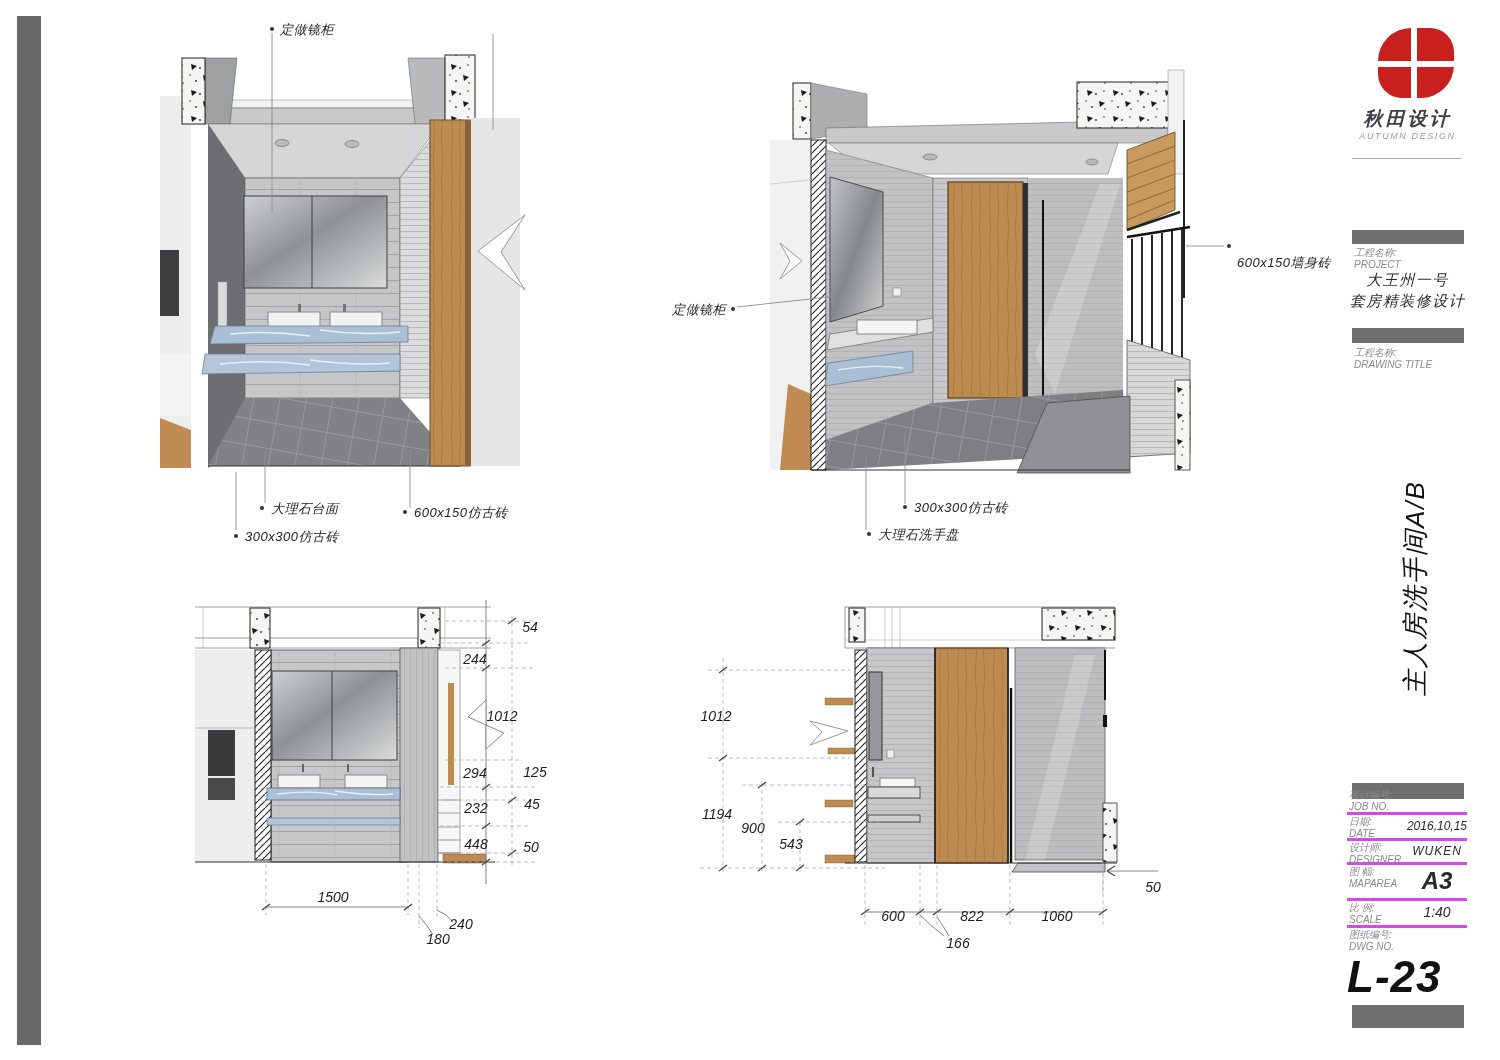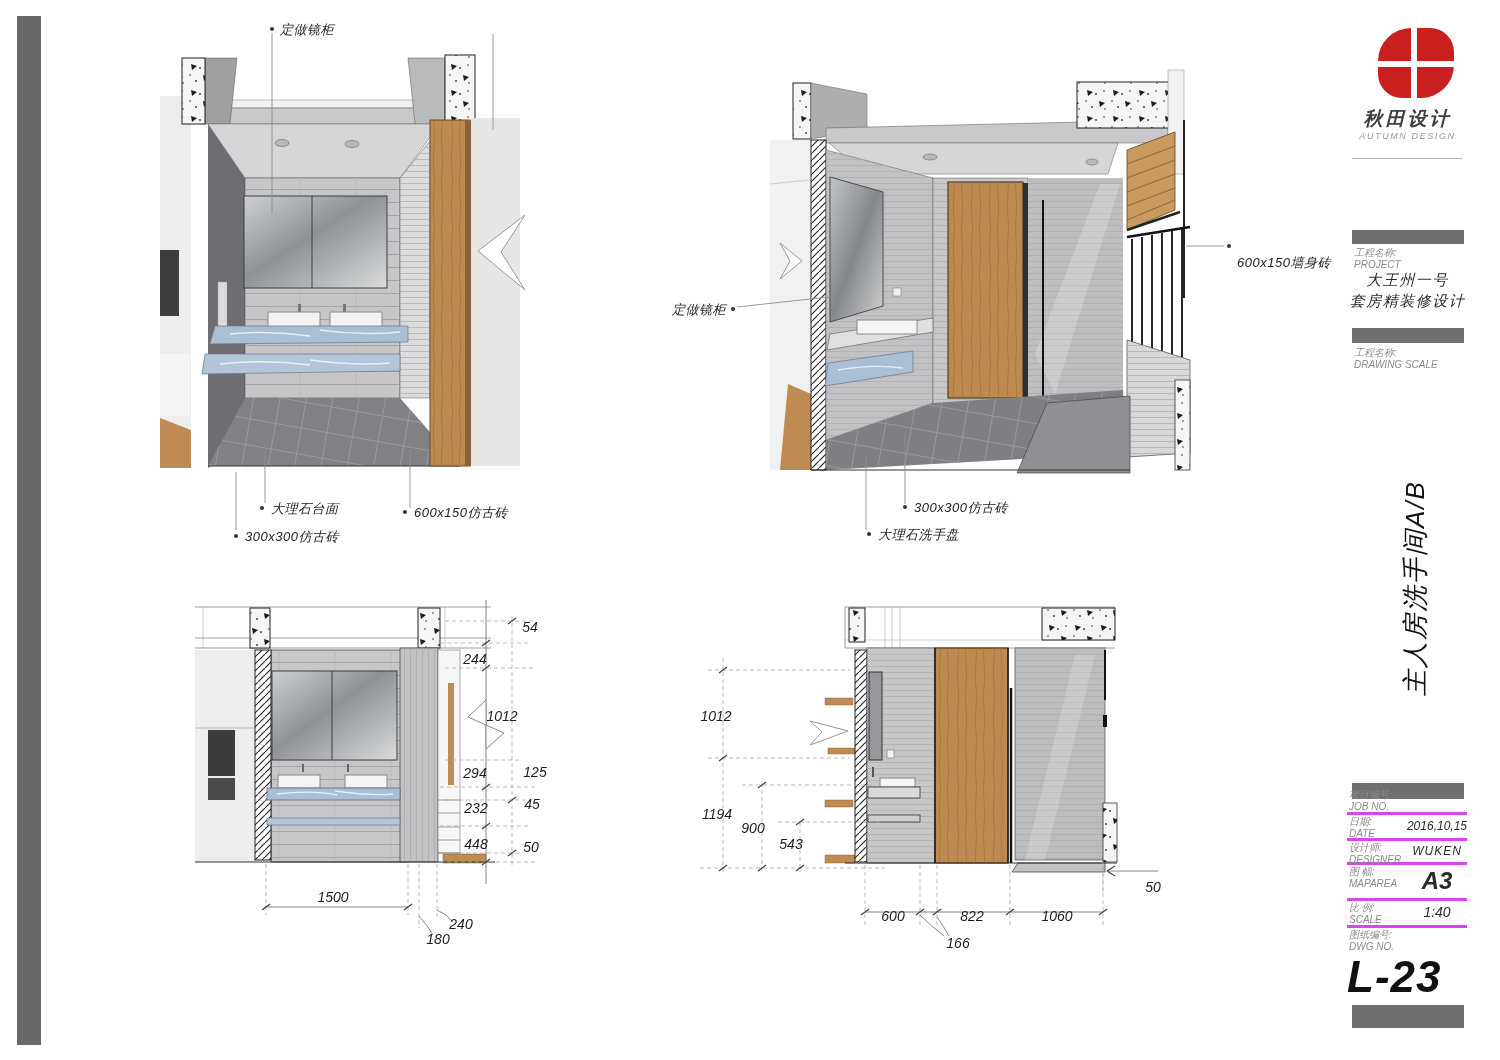--- a/index.html
+++ b/index.html
@@ -419,7 +419,7 @@
   <div class="sb-bar" style="top:328px;height:15px"></div>
   <div class="lbl abs" style="left:9px;top:347px">
     <div>工程名称:</div>
-    <div>DRAWING SCALE</div>
+    <div>DRAWING TITLE</div>
   </div>
   <div class="sb-bar" style="top:783px;height:16px"></div>
   <div class="sb-bar" style="top:1005px;height:23px"></div>

